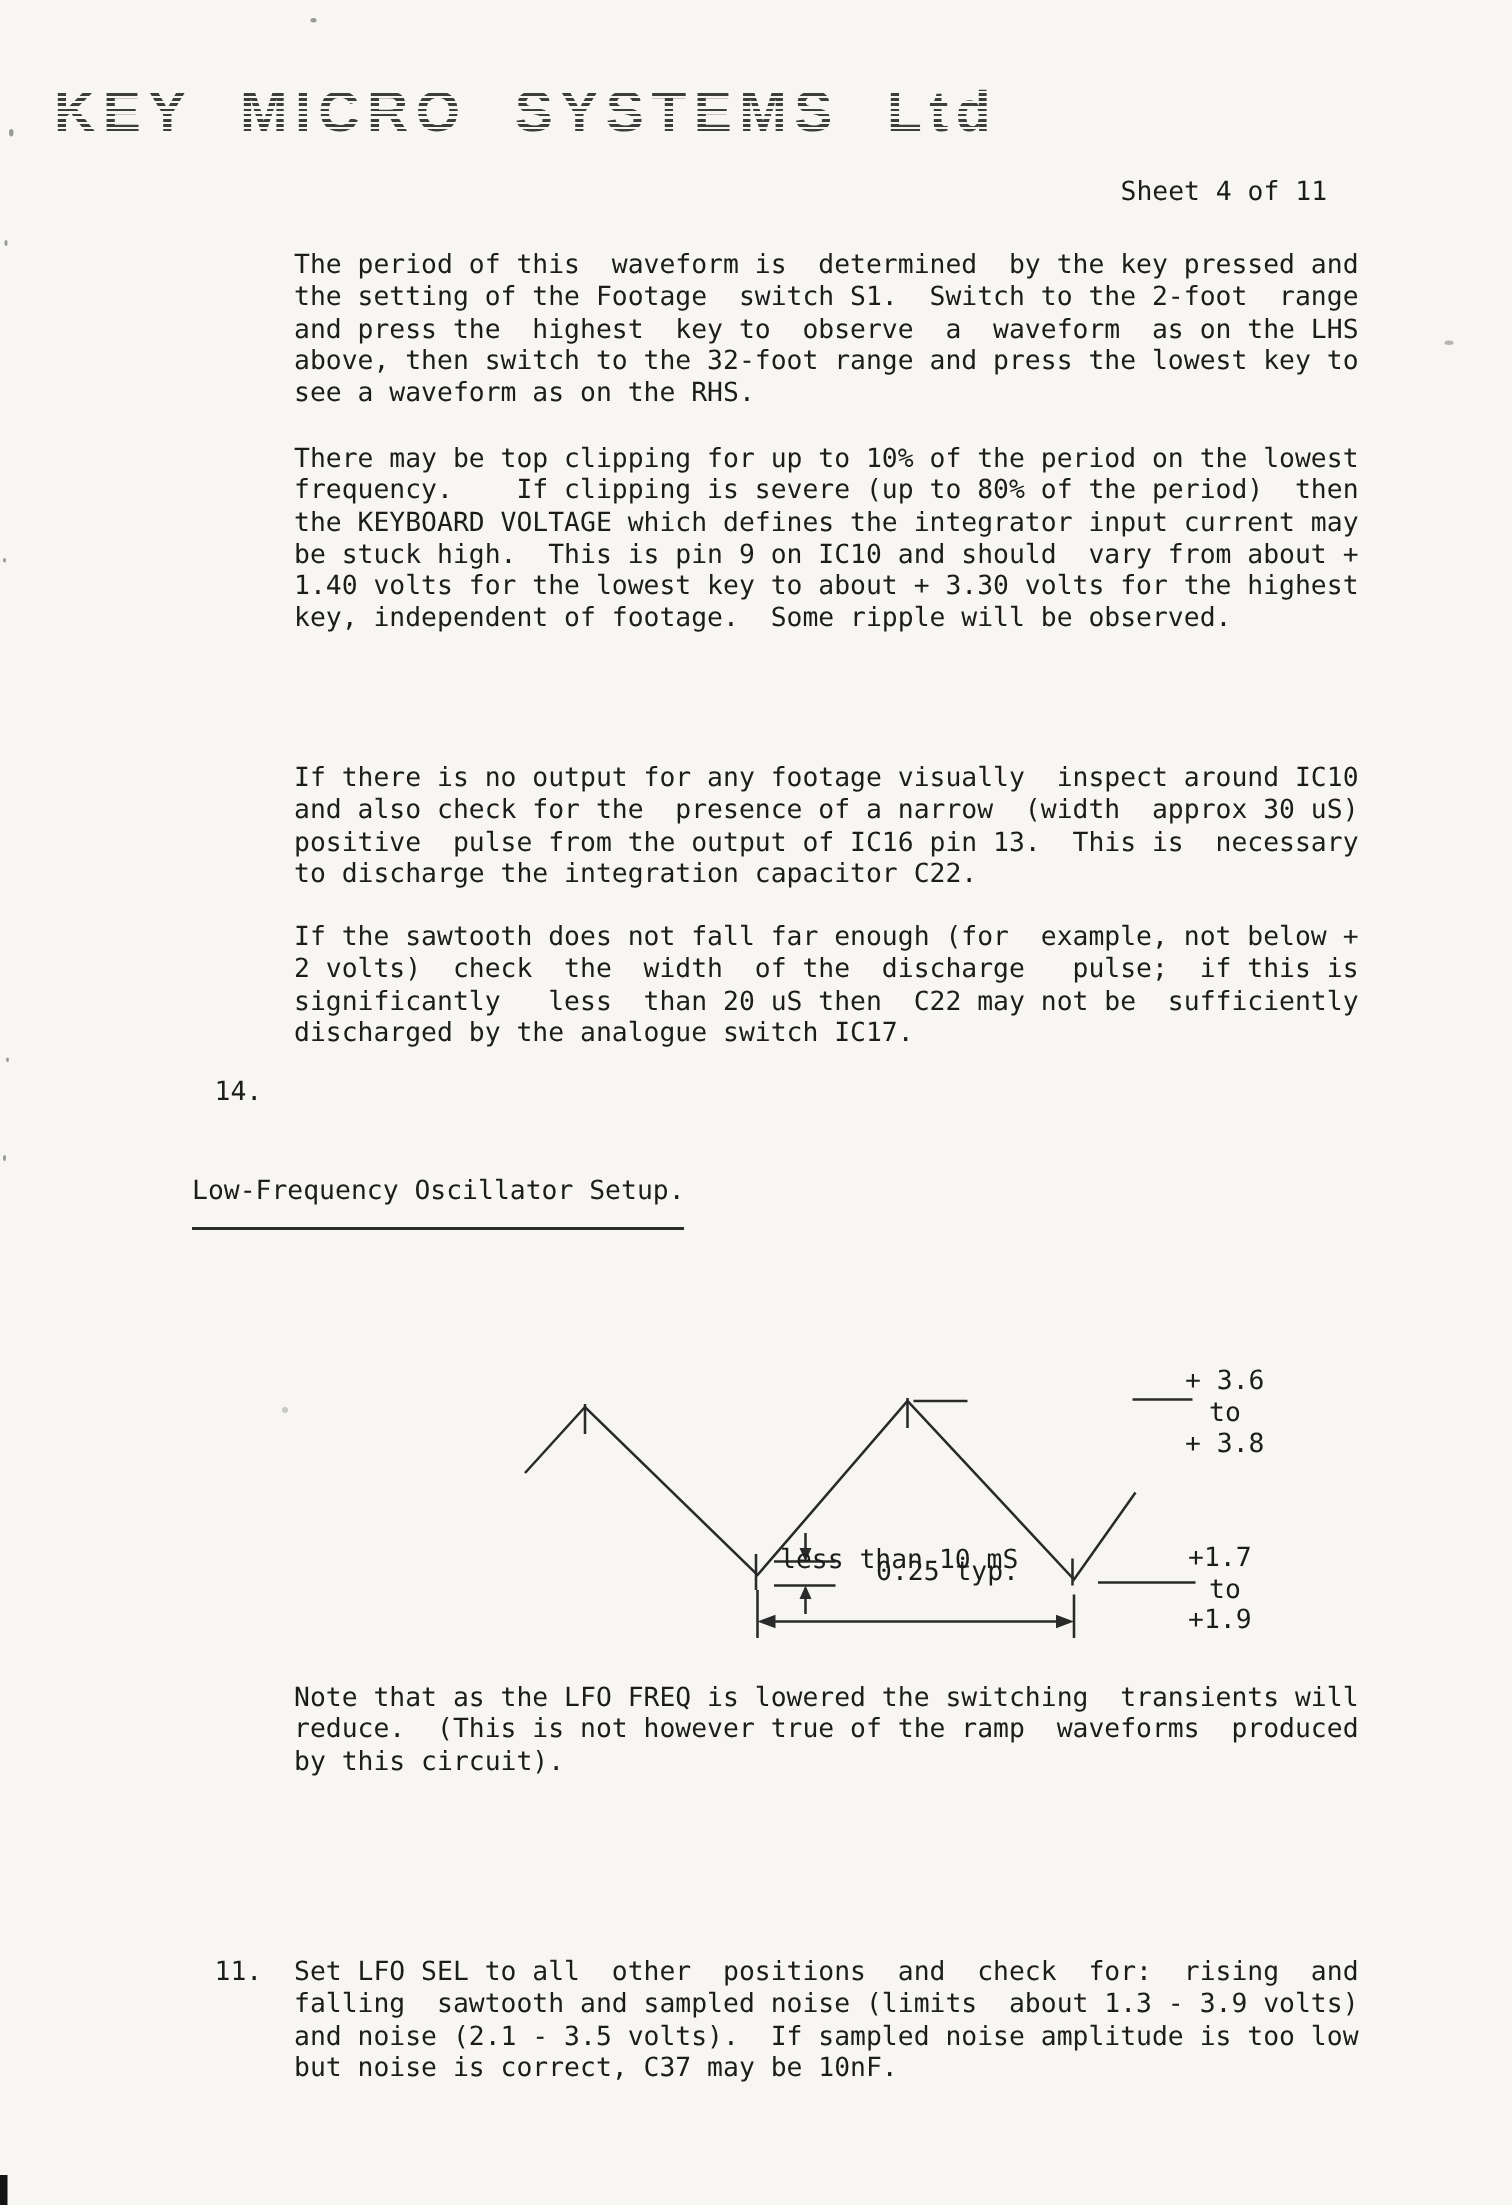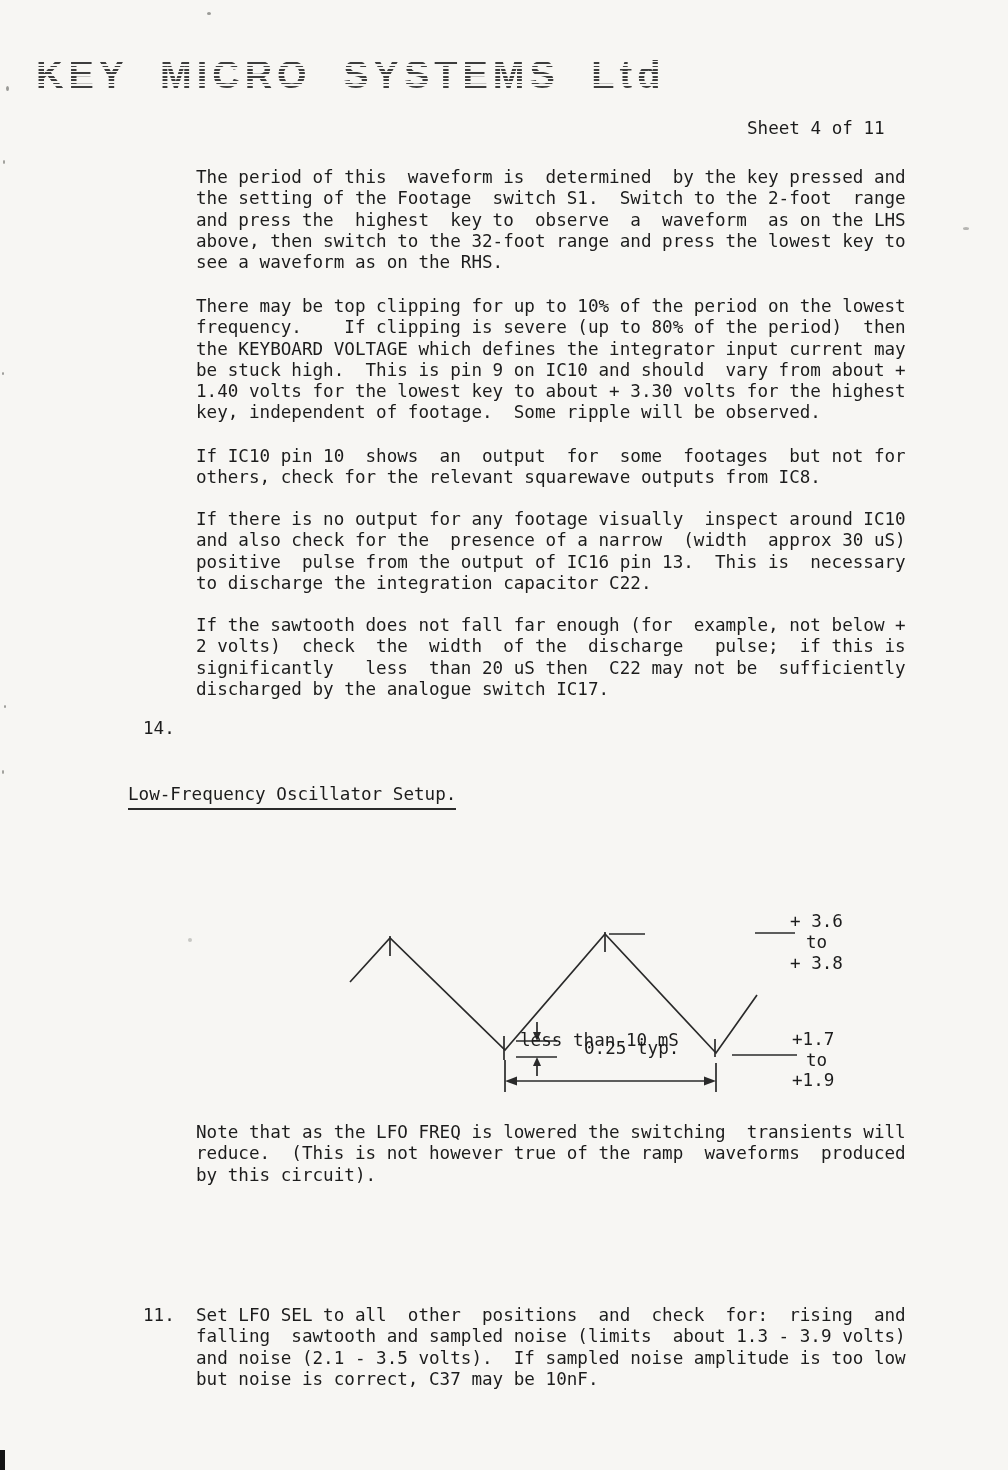--- a/index.html
+++ b/index.html
@@ -58,11 +58,6 @@
 key, independent of footage.  Some ripple will be observed.</span>
   </div>
 
-  <div class="block mono" style="top:446px">
-    <span class="num"></span>
-    <span class="txt">If IC10 pin 10  shows  an  output  for  some  footages  but not for
-others, check for the relevant squarewave outputs from IC8.</span>
-  </div>
 
   <div class="block mono" style="top:509px">
     <span class="num"></span>

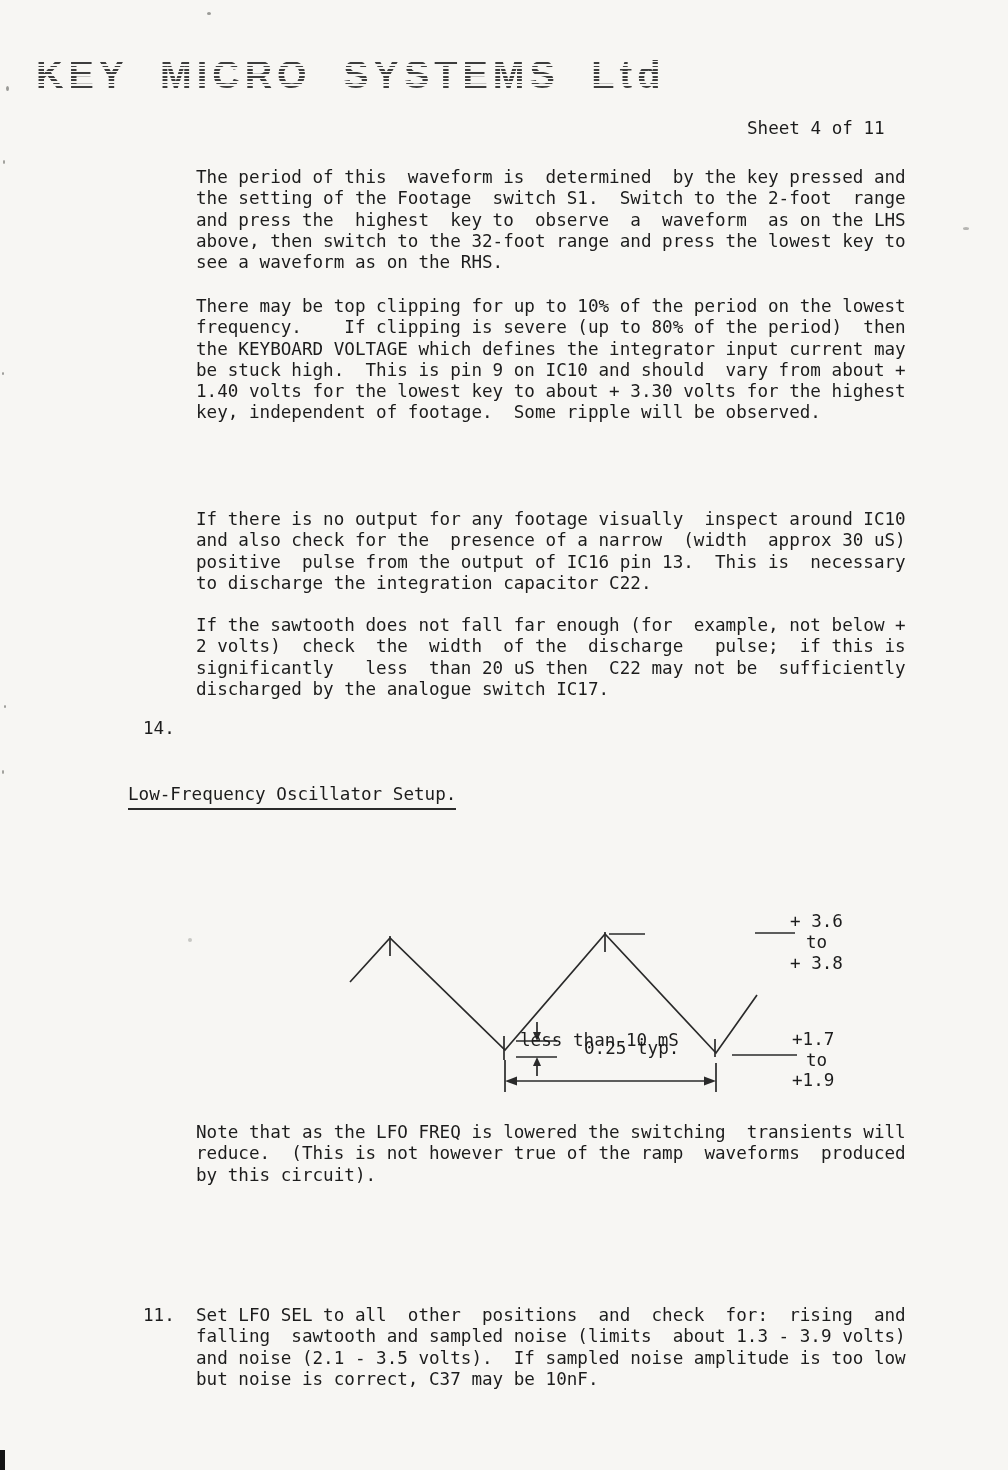--- a/index.html
+++ b/index.html
@@ -18,7 +18,7 @@
         background:repeating-linear-gradient(180deg,rgba(247,246,243,0) 0 1.8px,#f7f6f3 1.8px 3.4px);}
   .sheet{position:absolute;left:747px;top:118px;}
   
-  .heading{position:absolute;left:128px;top:784px;border-bottom:2px solid #2a2a2a;padding-bottom:3px;}
+  .heading{position:absolute;left:128px;top:784px;border-bottom:2px solid #2a2a2a;padding-bottom:13px;}
   
   .dlabel{position:absolute;white-space:pre;}
   svg line, svg polyline, svg path.stroke{stroke:#2a2a2a;stroke-width:1.7;fill:none;}

